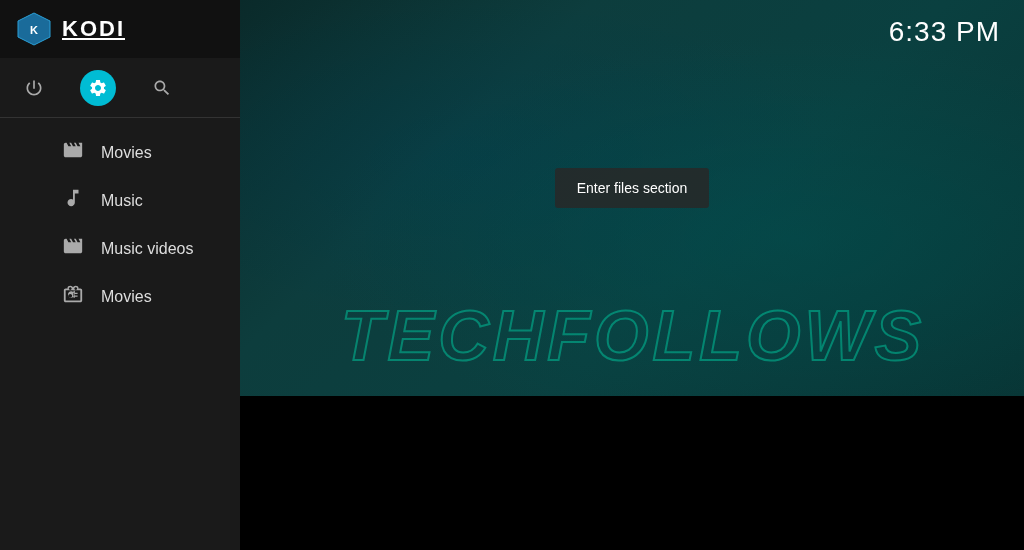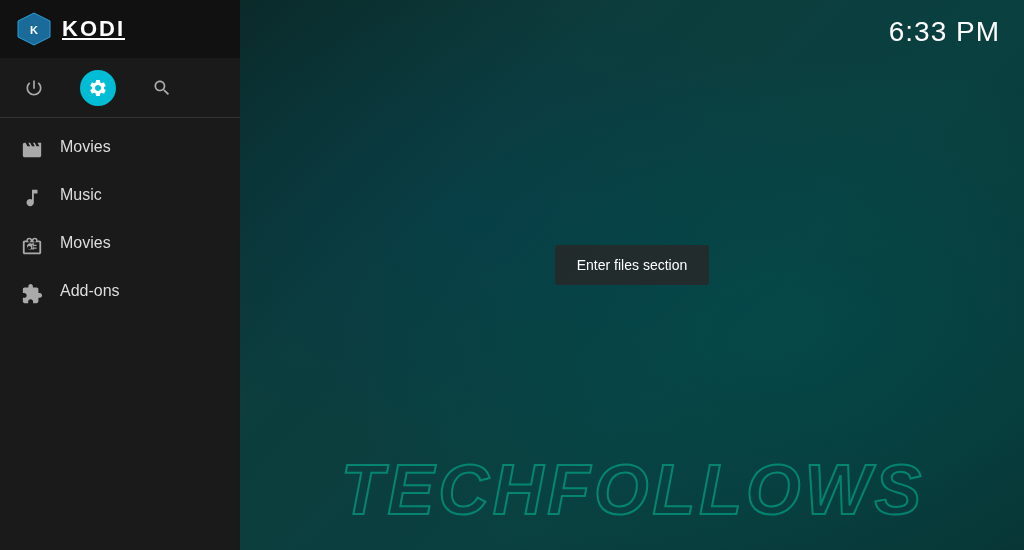--- a/index.html
+++ b/index.html
@@ -108,7 +108,7 @@
     
     .main-content {
       flex: 1;
-      height: 550px;
+      height: 396px;
       position: relative;
       background: linear-gradient(135deg, #0a2a2a 0%, #0d3d3d 30%, #0a4040 60%, #083535 100%);
       display: flex;

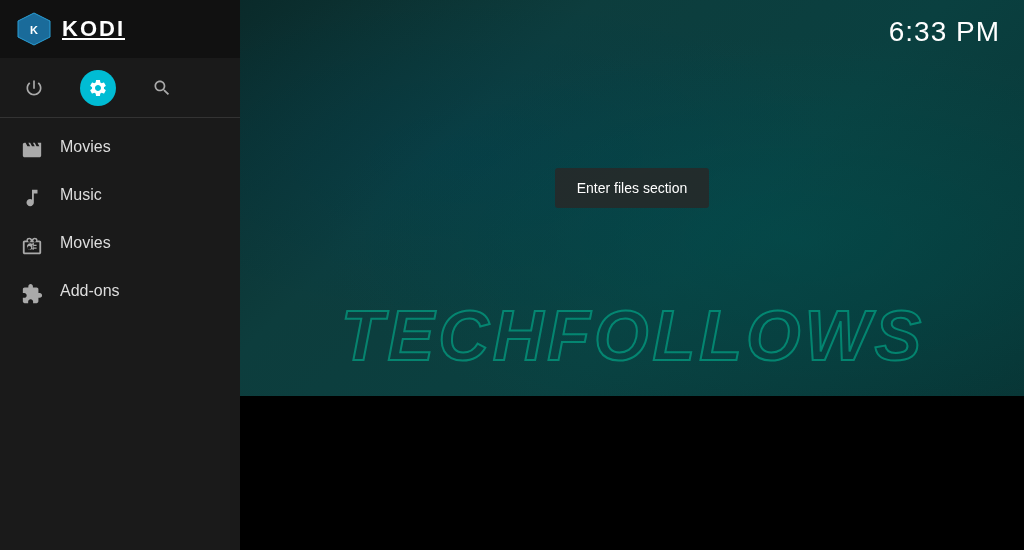--- a/index.html
+++ b/index.html
@@ -81,12 +81,13 @@
 
     .nav-item {
       display: flex;
-      align-items: flex-start;
+      align-items: flex-end;
       padding: 12px 20px;
       color: #ccc;
       cursor: pointer;
       gap: 16px;
       font-size: 16px;
+      margin-left: 41px;
     }
 
     .nav-icon {

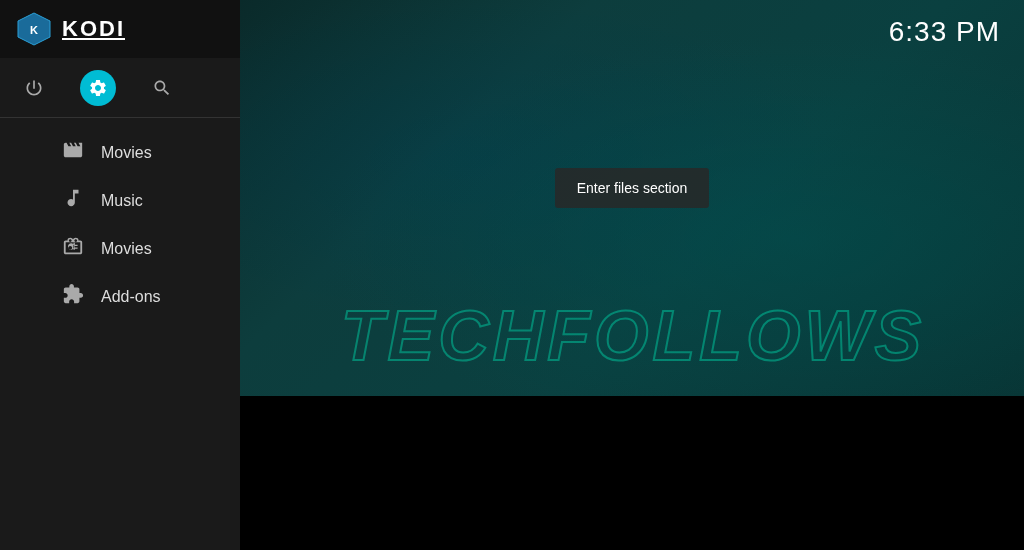--- a/index.html
+++ b/index.html
@@ -249,6 +249,14 @@
       <span class="nav-label">Music</span>
     </div>
 
+    <div class="nav-item">
+      <span class="nav-icon">
+        <svg width="22" height="22" viewBox="0 0 24 24">
+            <path d="M18 4l2 4h-3l-2-4h-2l2 4h-3l-2-4H8l2 4H7L5 4H4c-1.1 0-2 .9-2 2v12c0 1.1.9 2 2 2h16c1.1 0 2-.9 2-2V4h-4z" fill="#aaa"></path>
+          </svg>
+      </span>
+      <span class="nav-label">Music videos</span>
+    </div>
 
 
     <div class="nav-item">

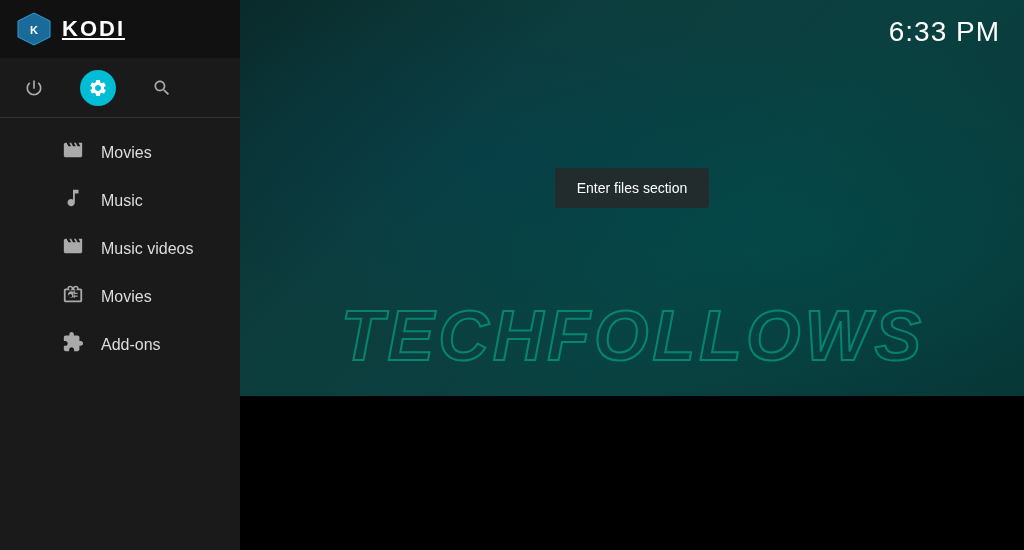--- a/index.html
+++ b/index.html
@@ -269,14 +269,6 @@
     </div>
 
 
-    <div class="nav-item">
-      <span class="nav-icon">
-        <svg width="22" height="22" viewBox="0 0 24 24">
-            <path d="M20.5 11H19V7c0-1.1-.9-2-2-2h-4V3.5C13 2.12 11.88 1 10.5 1S8 2.12 8 3.5V5H4c-1.1 0-1.99.9-1.99 2v3.8H3.5c1.49 0 2.7 1.21 2.7 2.7s-1.21 2.7-2.7 2.7H2V20c0 1.1.9 2 2 2h3.8v-1.5c0-1.49 1.21-2.7 2.7-2.7 1.49 0 2.7 1.21 2.7 2.7V22H17c1.1 0 2-.9 2-2v-4h1.5c1.38 0 2.5-1.12 2.5-2.5S21.88 11 20.5 11z" fill="#aaa"></path>
-          </svg>
-      </span>
-      <span class="nav-label">Add-ons</span>
-    </div>
 
   </nav>
 </aside>

